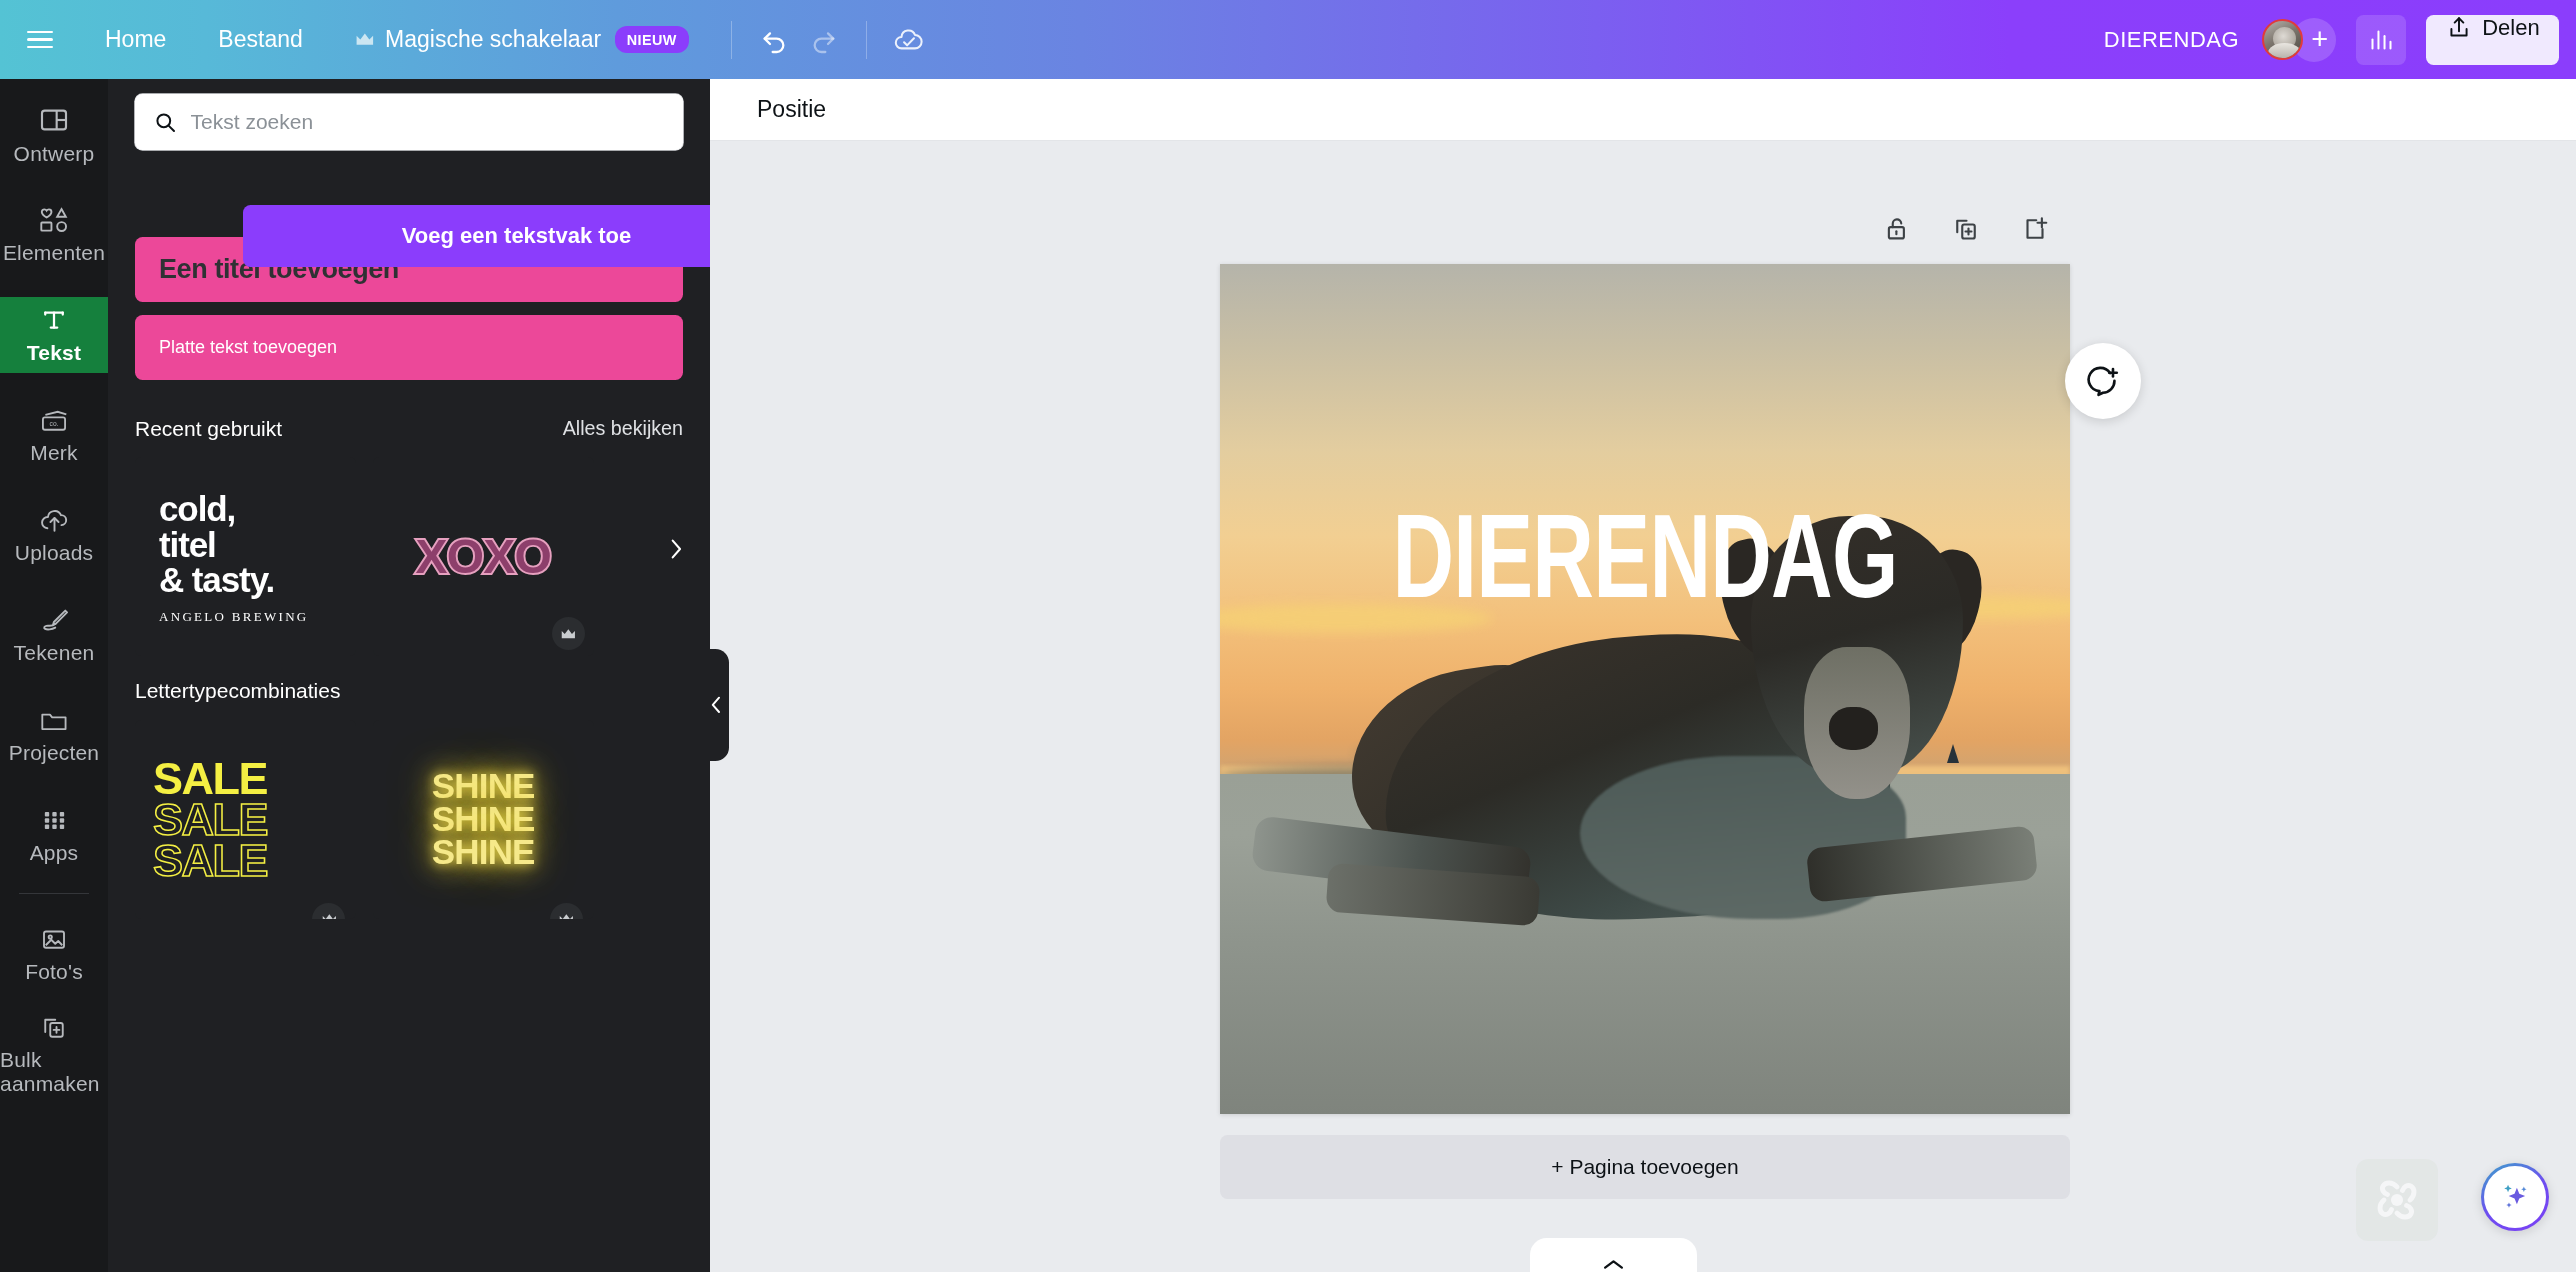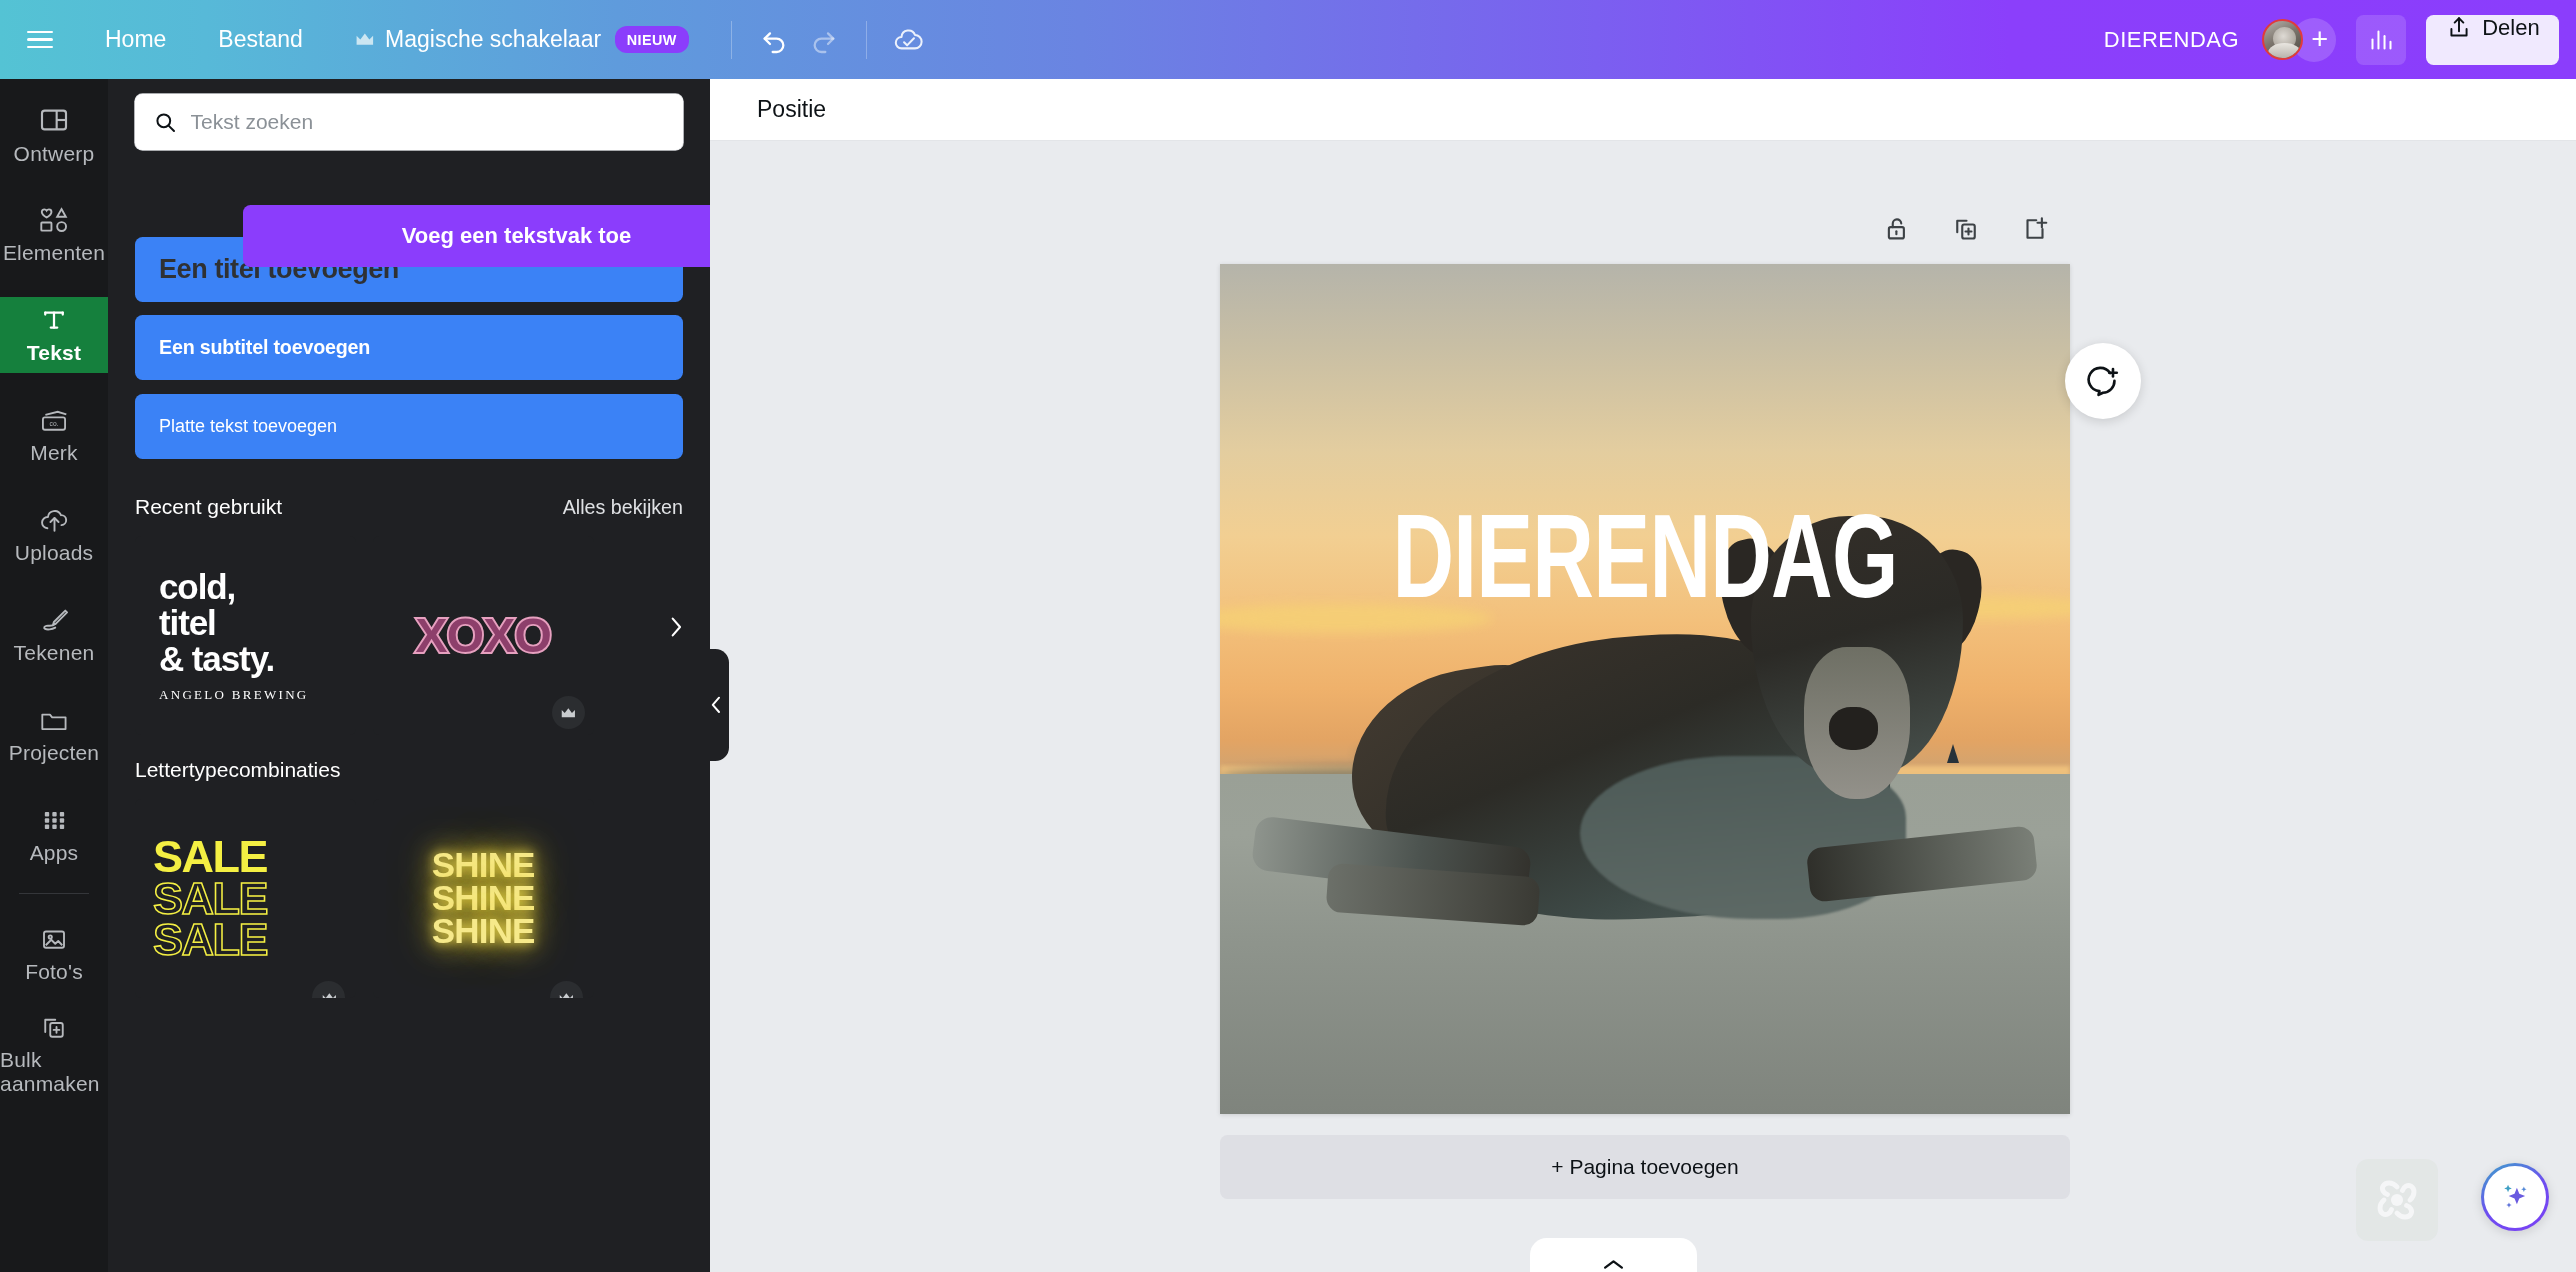--- a/index.html
+++ b/index.html
@@ -160,7 +160,7 @@
 
   .style-list { padding: 13.6px 27px 0 27px; }
   .style-item {
-    background: #3b82f6; border-radius: 7.6px;
+    background: #ec4899; border-radius: 7.6px;
     height: 65px; margin-bottom: 13.6px;
     display: flex; align-items: center; padding: 0 24px;
     cursor: pointer; color: #fff;

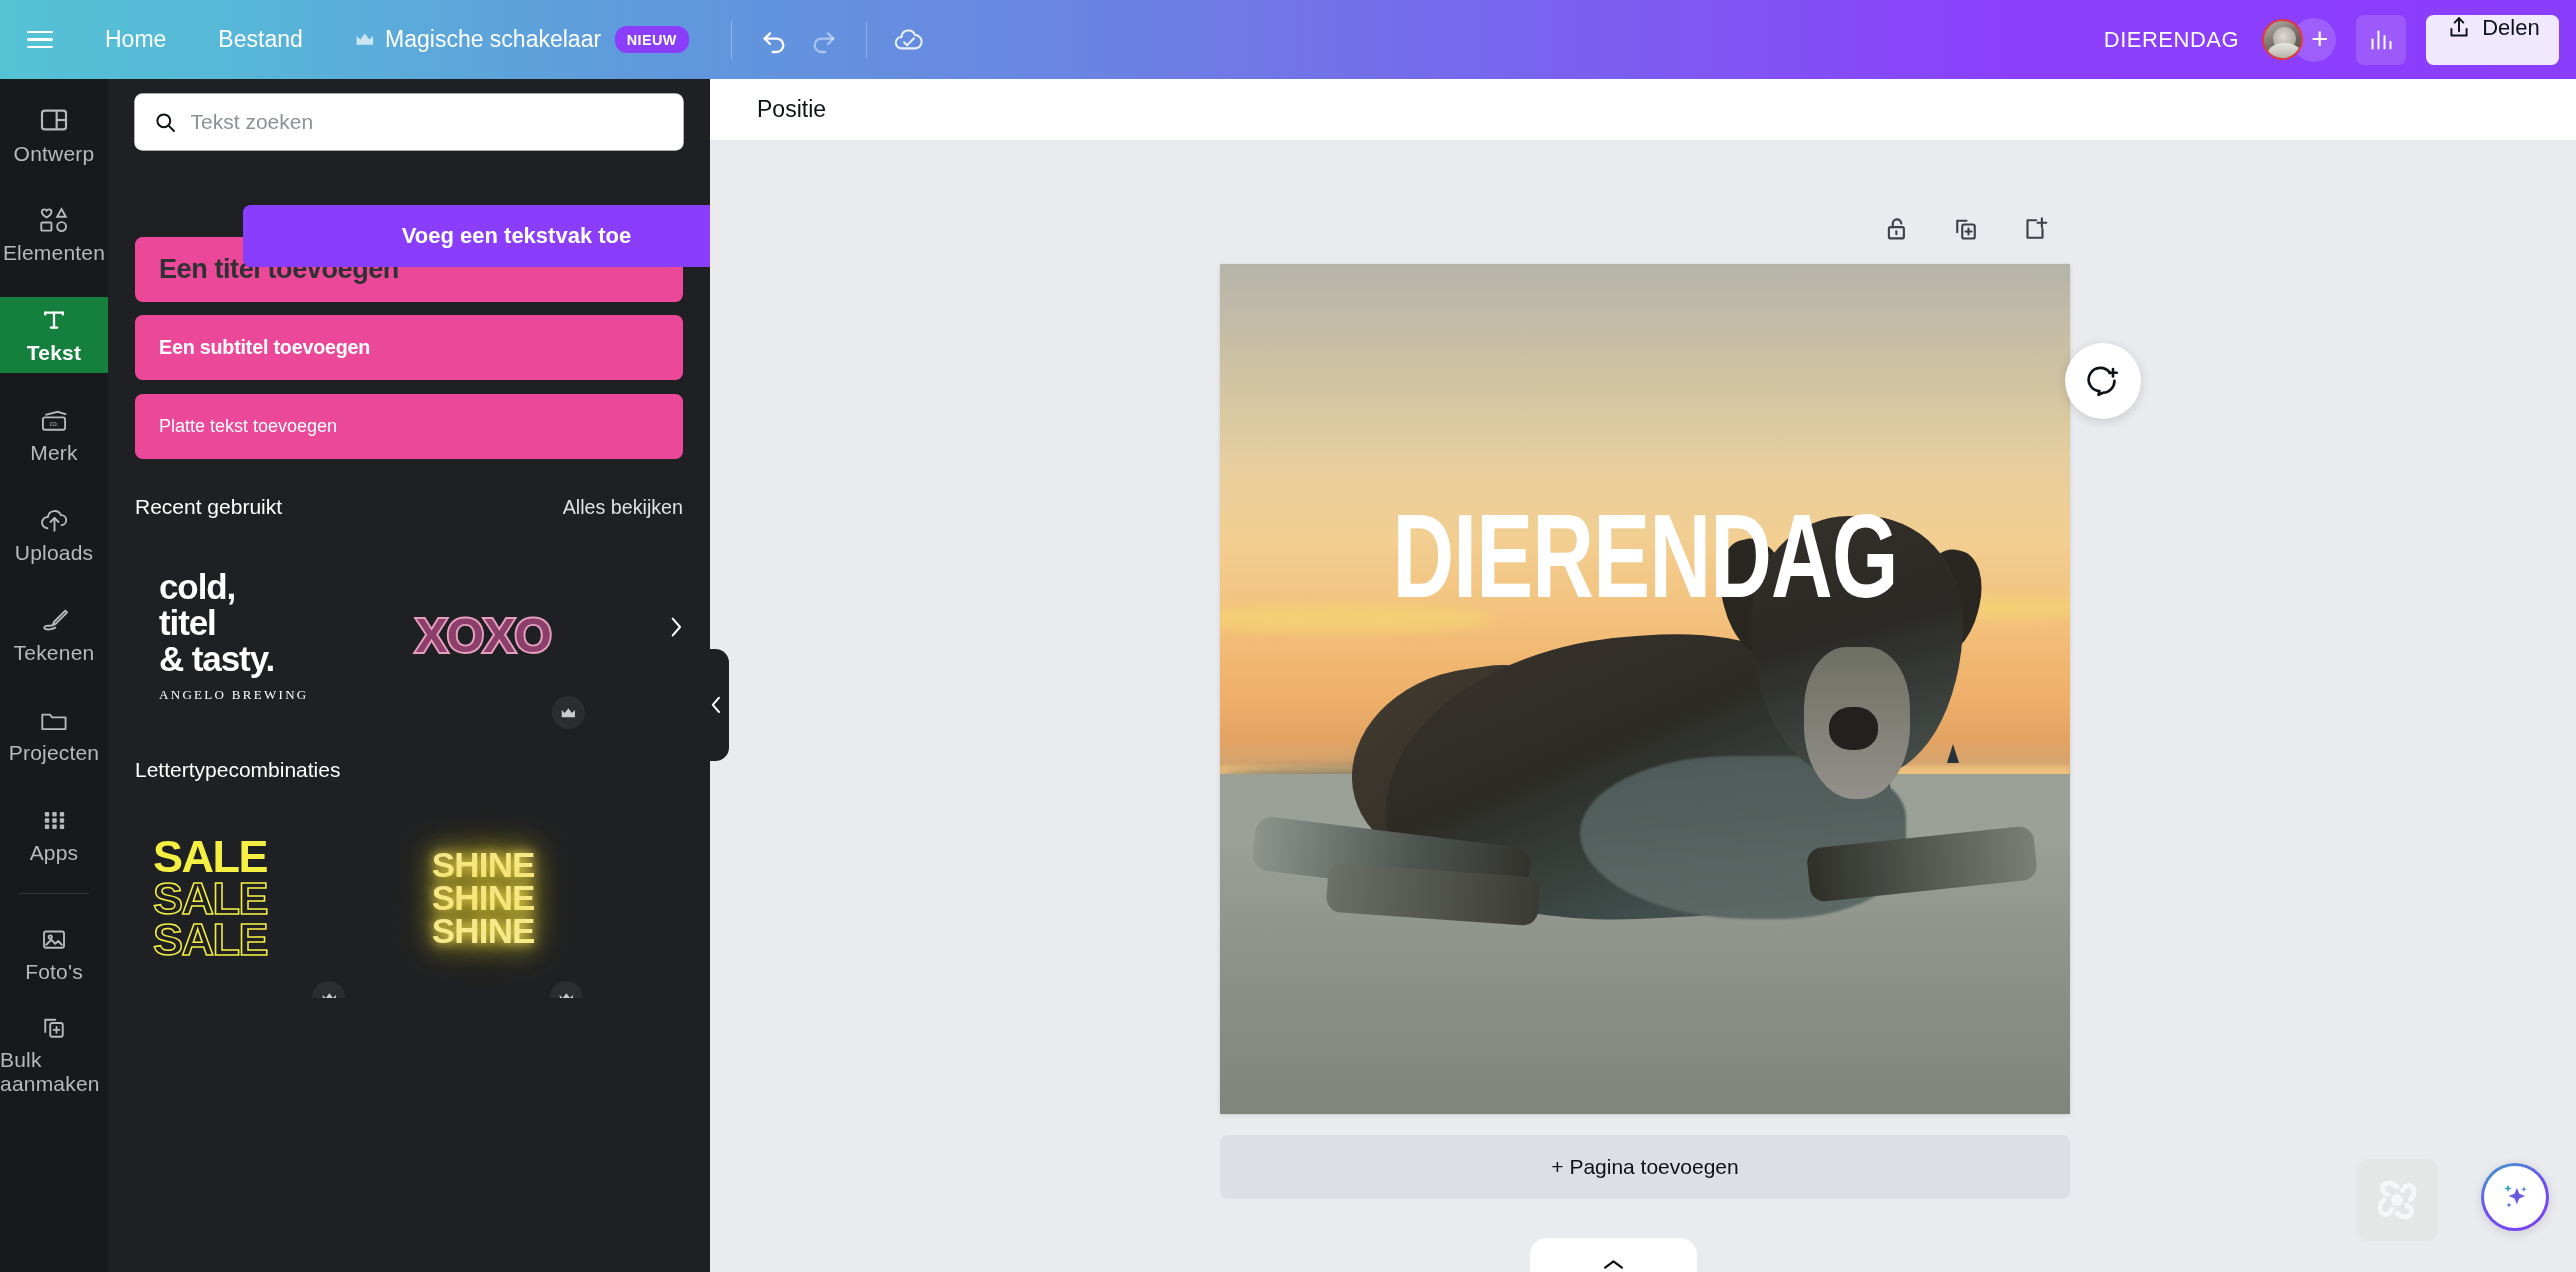--- a/index.html
+++ b/index.html
@@ -640,9 +640,6 @@
   <div class="style-list">
     <div class="style-item behind" style="margin-top:73px;">
       <span class="st-title">Een titel toevoegen</span>
-    </div>
-    <div class="style-item">
-      <span class="st-sub">Een subtitel toevoegen</span>
     </div>
     <div class="style-item">
       <span class="st-body">Platte tekst toevoegen</span>

